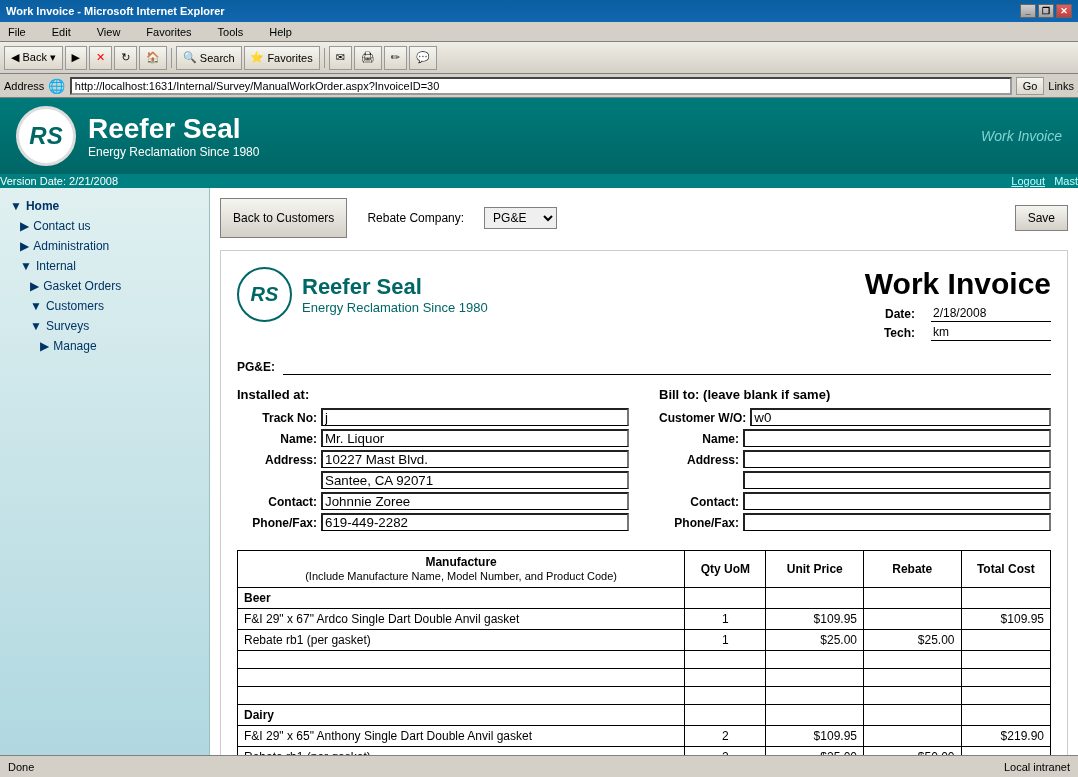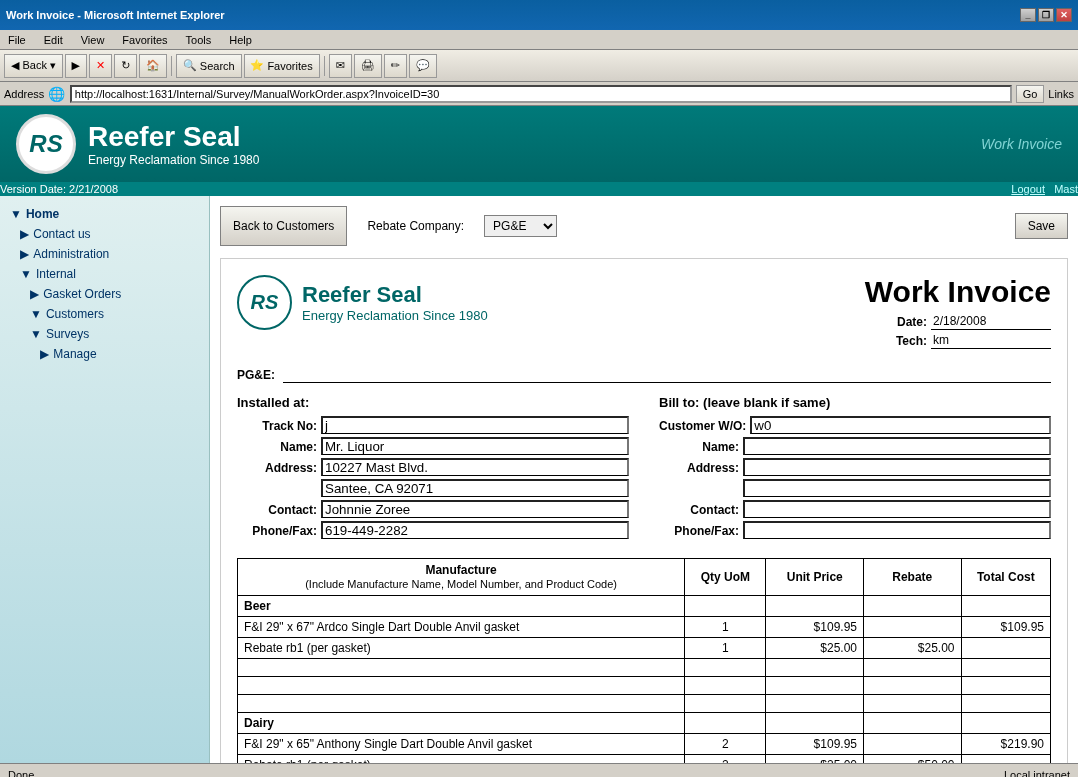--- a/index.html
+++ b/index.html
@@ -9,7 +9,7 @@
     .title-bar {
       background: linear-gradient(to bottom, #0a5fa0, #1166b0);
       color: white;
-      height: 30px;
+      height: 22px;
       display: flex;
       align-items: center;
       padding: 0 6px;

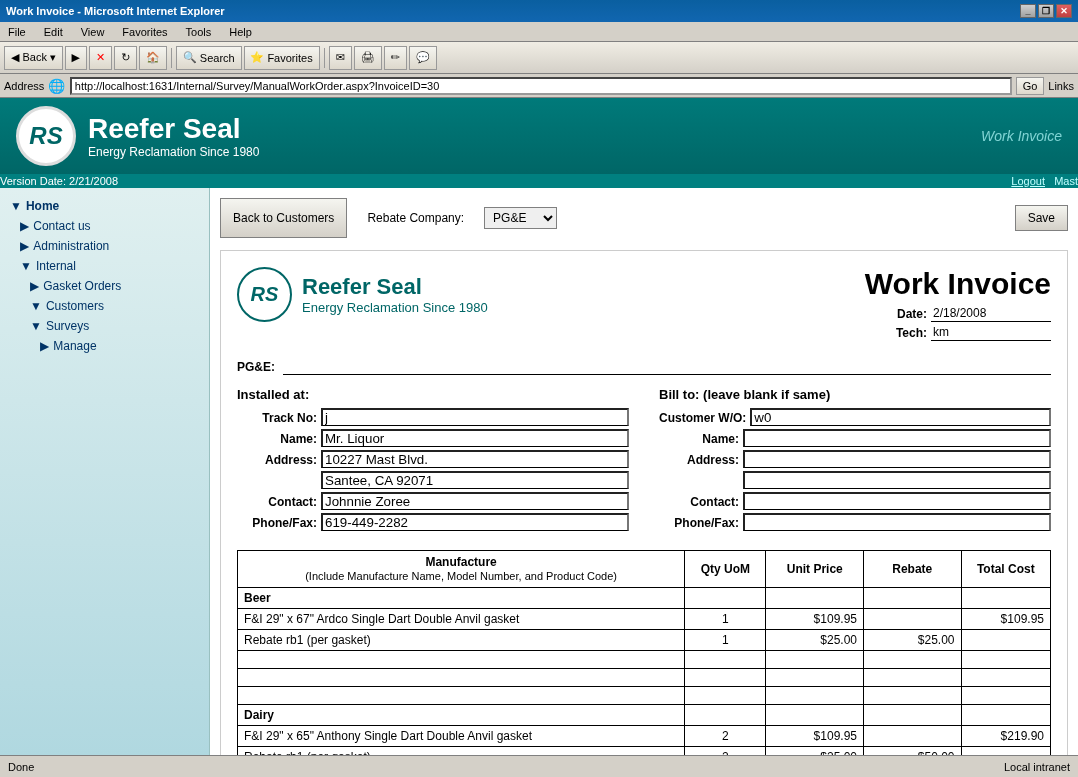--- a/index.html
+++ b/index.html
@@ -32,7 +32,7 @@
       display: flex;
       align-items: center;
       padding: 0 4px;
-      gap: 10px;
+      gap: 18px;
       font-size: 11px;
       border-bottom: 1px solid #808080;
     }

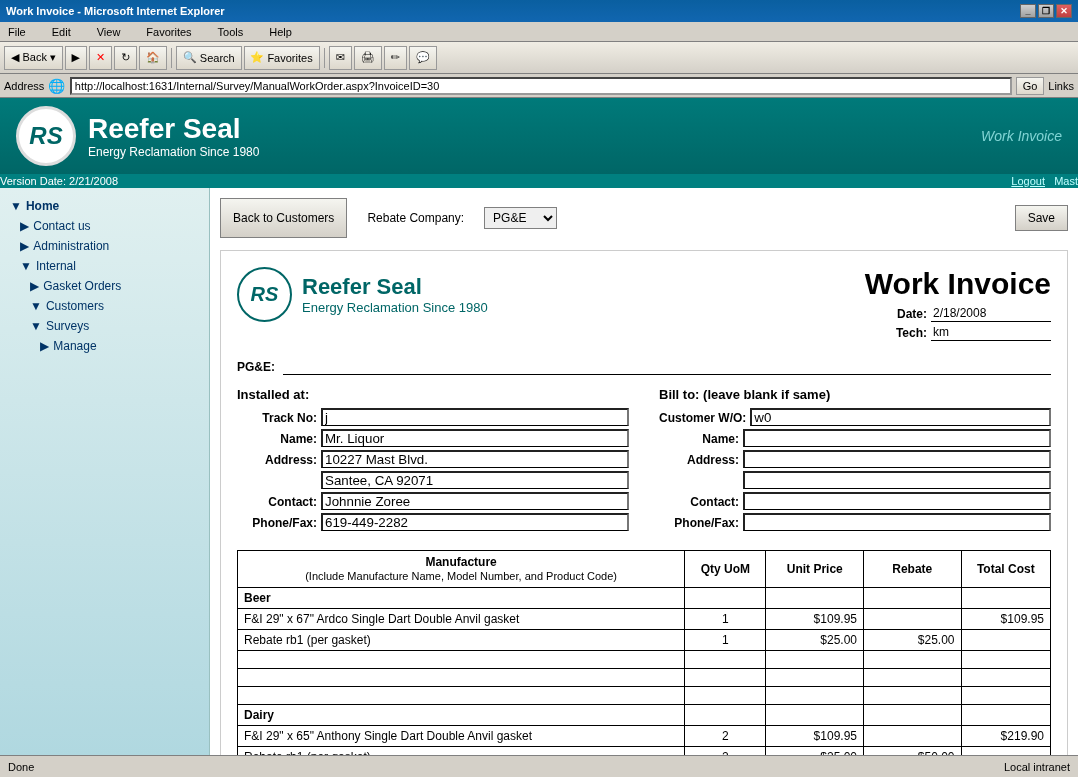--- a/index.html
+++ b/index.html
@@ -221,7 +221,7 @@
     .invoice-title-block { text-align: right; }
     .invoice-title { font-size: 30px; font-weight: bold; color: #000; }
     .invoice-meta { font-size: 12px; margin-top: 4px; }
-    .invoice-meta-row { display: flex; align-items: center; justify-content: flex-end; gap: 4px; margin: 2px 0; }
+    .invoice-meta-row { display: flex; align-items: center; justify-content: flex-end; gap: 16px; margin: 2px 0; }
     .meta-label { font-weight: bold; }
     .meta-input {
       border: none; border-bottom: 1px solid #000;

